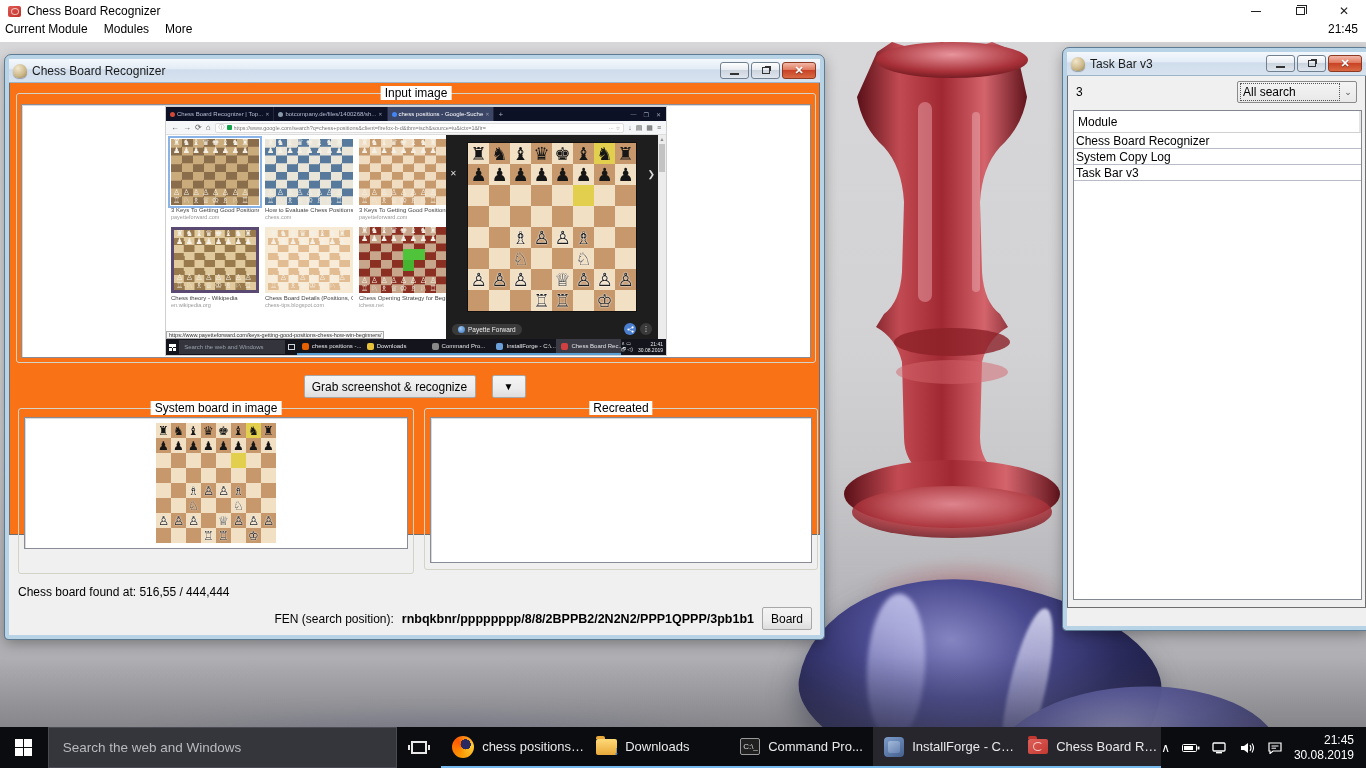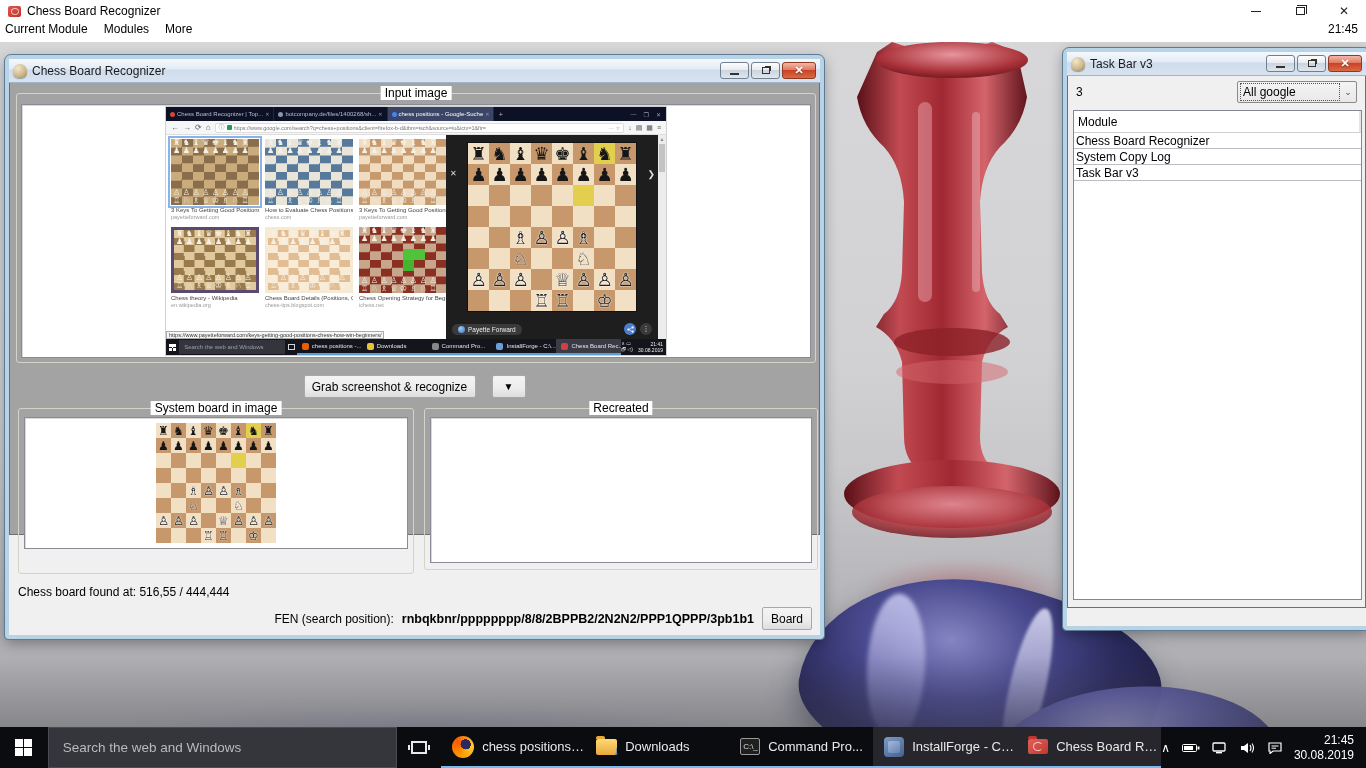--- a/index.html
+++ b/index.html
@@ -62,7 +62,7 @@
 
   
   #recognizer-window { left:5px; top:13px; width:819px; height:584px; }
-  .rec-client { position:relative; width:100%; height:452px; background:#a3a3a3; border:1px solid #6e6e6e; border-top:none; }
+  .rec-client { position:relative; width:100%; height:452px; background:#f97316; border:1px solid #6e6e6e; border-top:none; }
 
   .groupbox { position:absolute; border:1px solid #d3d3c8; border-radius:3px; }
   .groupbox > .gb-label { position:absolute; top:-8px; left:50%; transform:translateX(-50%); background:#fff; padding:0 4px; font-size:12px; color:#000; white-space:nowrap; }

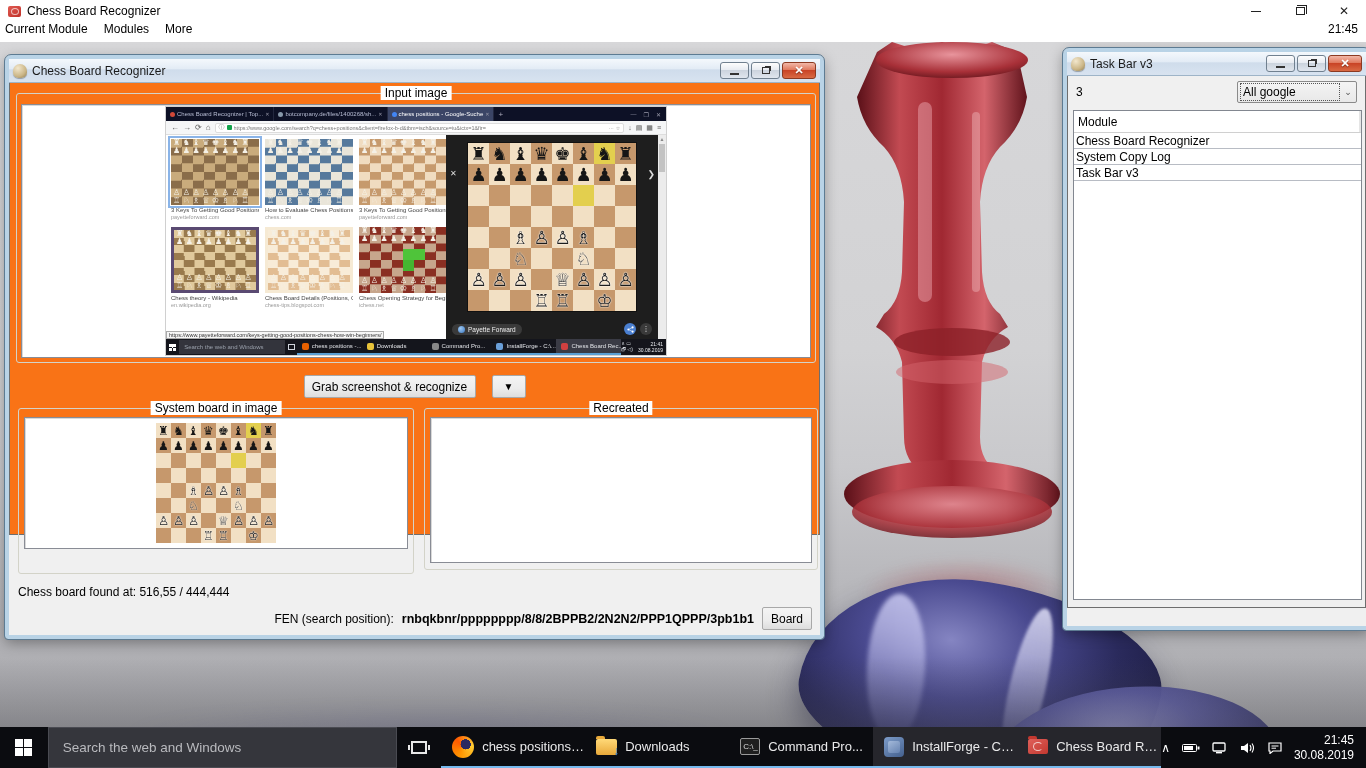--- a/index.html
+++ b/index.html
@@ -760,7 +760,7 @@
     <div class="tb3-client">
       <span id="tb3-count">3</span>
       <div id="tb3-combo">
-        <span class="val">All google</span>
+        <span class="val">All search</span>
         <span class="chev">⌄</span>
       </div>
       <div id="tb3-list">

